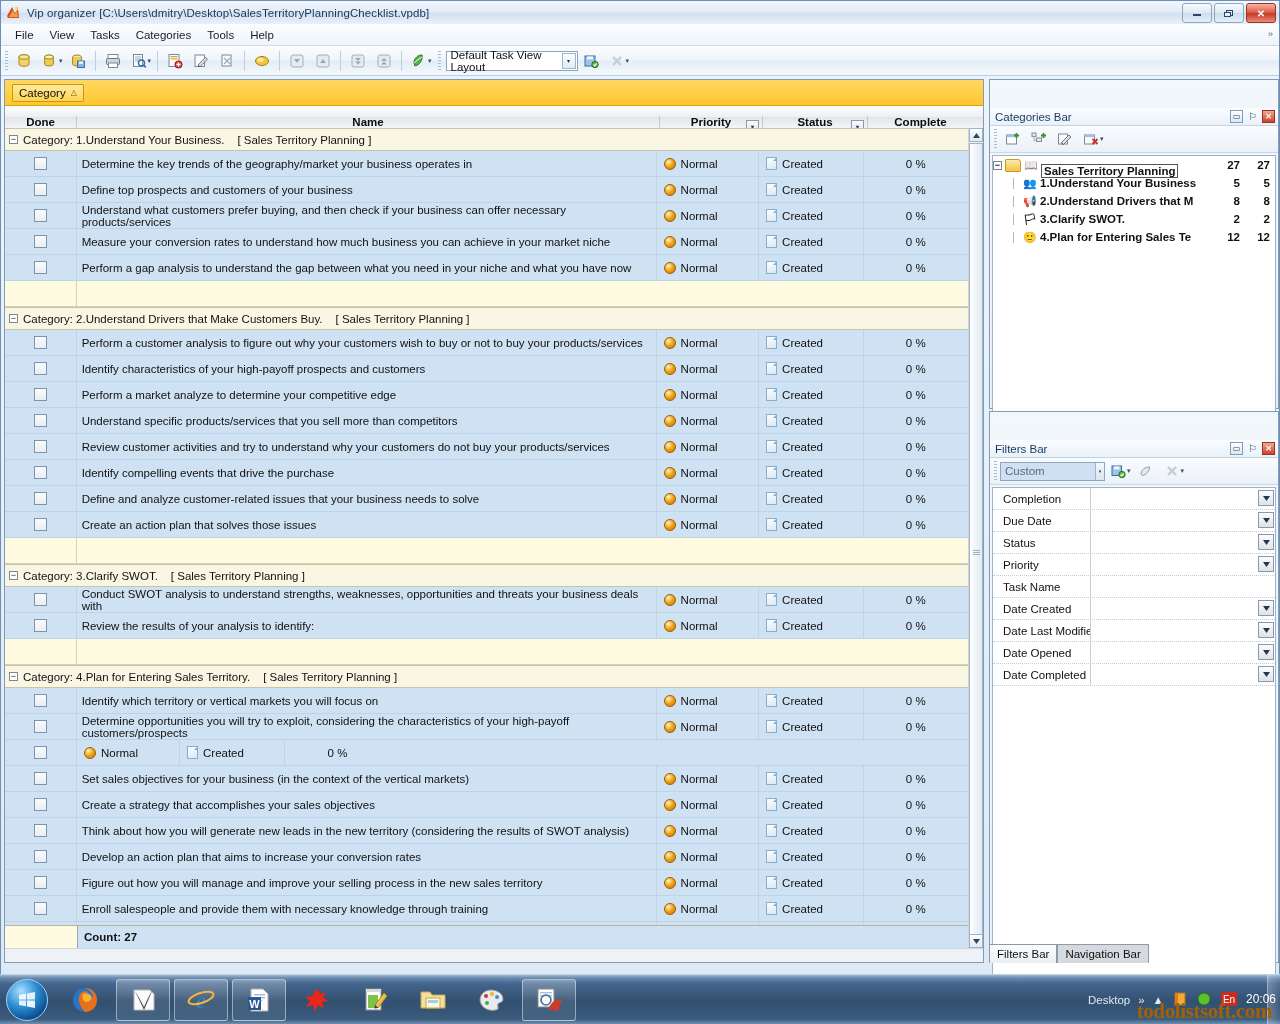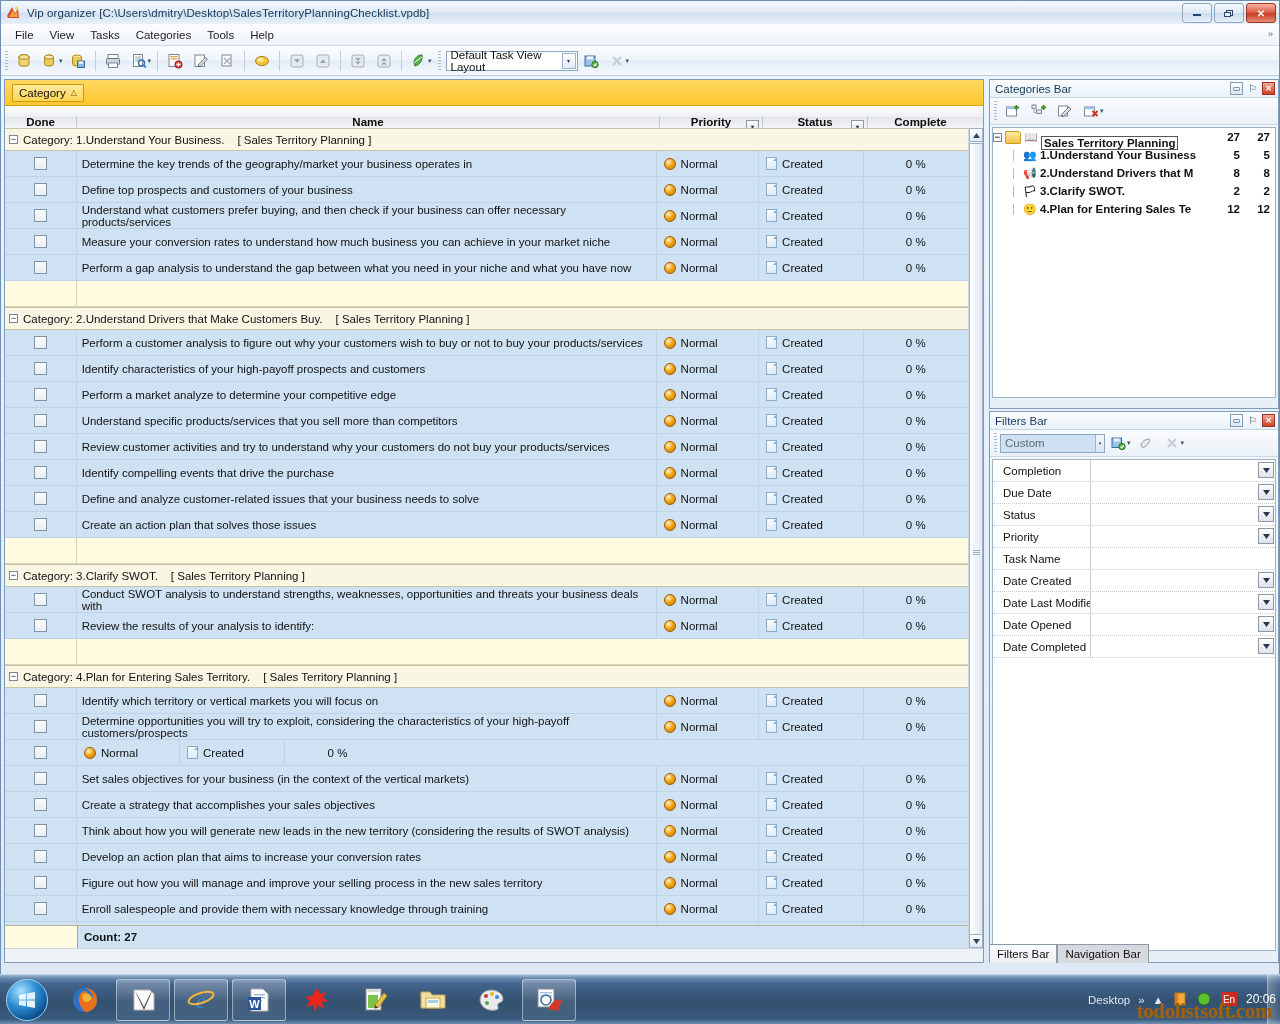--- a/index.html
+++ b/index.html
@@ -204,7 +204,7 @@
   .dock-title{
     height:18px;display:flex;align-items:center;padding-left:5px;box-sizing:border-box;
     background:linear-gradient(180deg,#fbfdff 0%,#e9f1f9 100%);
-    font-size:11.5px;color:#15385c;border-bottom:1px solid #c3d4e5;position:relative;
+    font-size:11.5px;color:#15385c;border-bottom:1px solid #c3d4e5;position:relative;margin-top:28px;
   }
   .dock-btns{position:absolute;right:3px;top:2px;display:flex;gap:3px;align-items:center;}
   .dbtn{width:13px;height:13px;border:1px solid #7f9db9;box-sizing:border-box;

